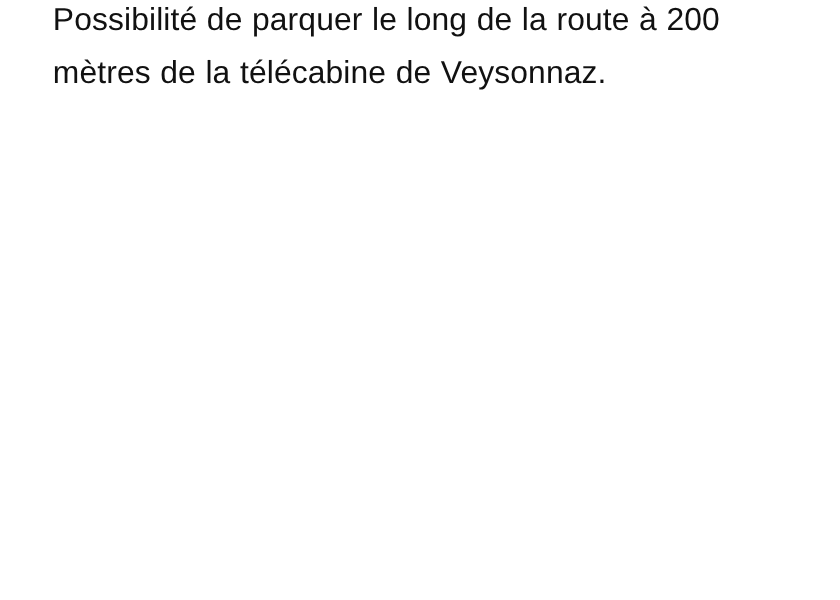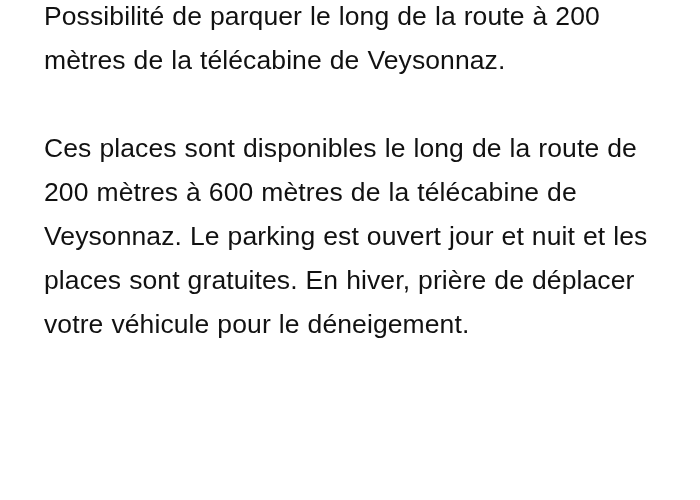--- a/index.html
+++ b/index.html
@@ -43,7 +43,6 @@
 
 <div class="page">
   <p class="para para-1">Possibilité de parquer le long de la route à 200 mètres de la télécabine de Veysonnaz.</p>
-  <p class="para para-2">Ces places sont disponibles le long de la route de 200 mètres à 600 mètres de la télécabine de Veysonnaz. Le parking est ouvert jour et nuit et les places sont gratuites. En hiver, prière de déplacer votre véhicule pour le déneigement.</p>
 </div>
 
 </body></html>

